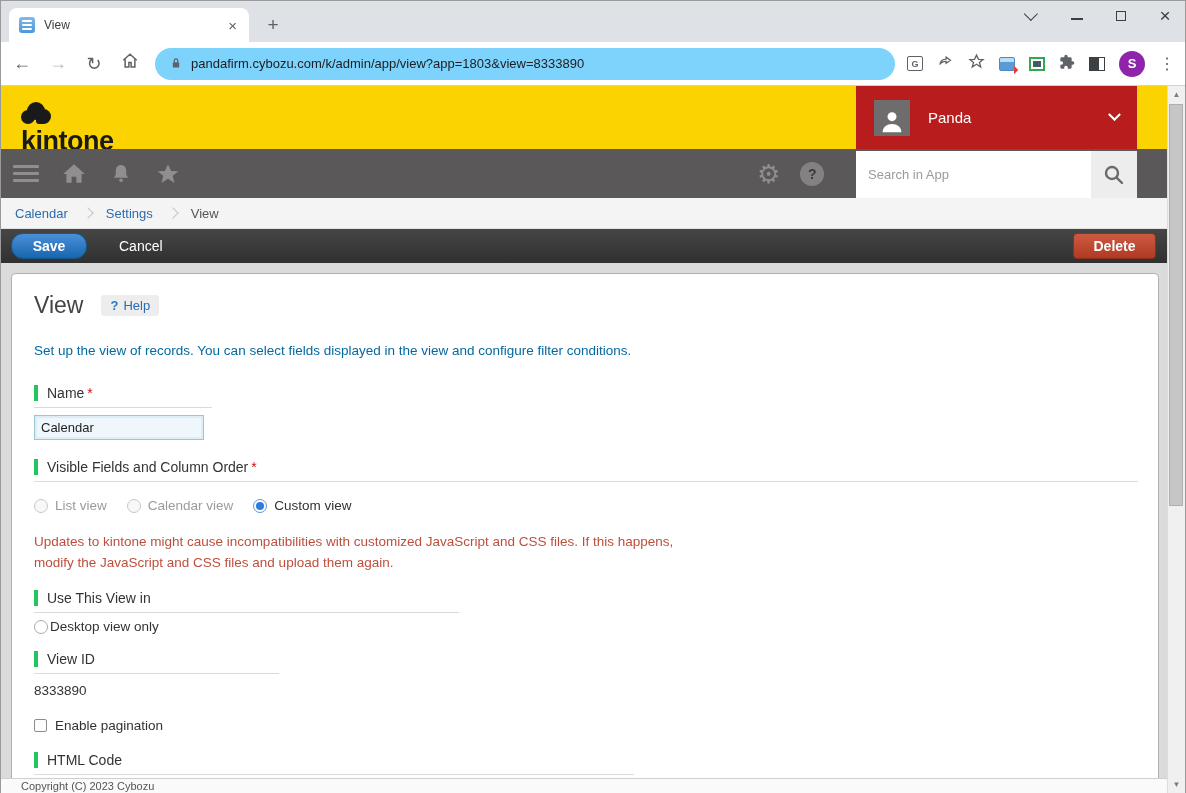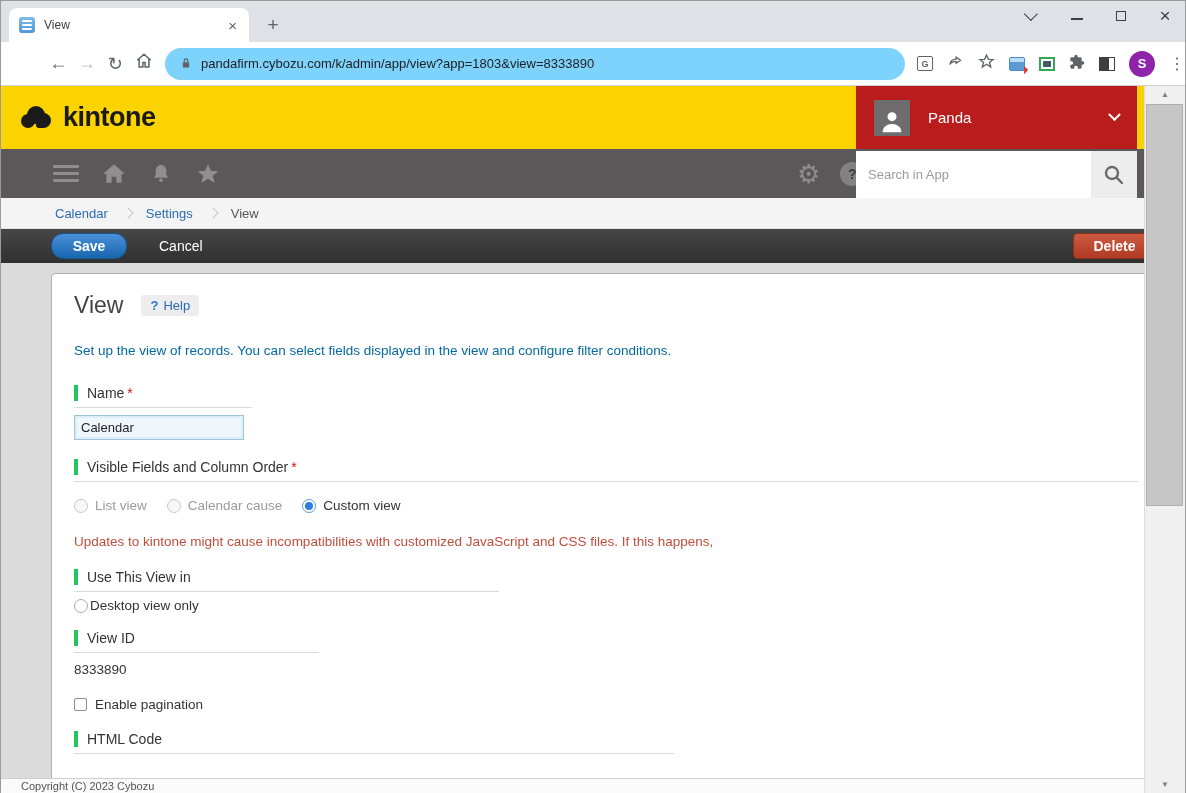--- a/index.html
+++ b/index.html
@@ -13,7 +13,7 @@
     border-top: 1px solid #9a9a9a;
     border-right: 1px solid #9a9a9a;
   }
-  .abs { position: absolute; padding-left: 40px; }
+  .abs { position: absolute; }
 
   
   #tabstrip { left:0; right:0; top:0; height:41px; background:#DEE1E6; }

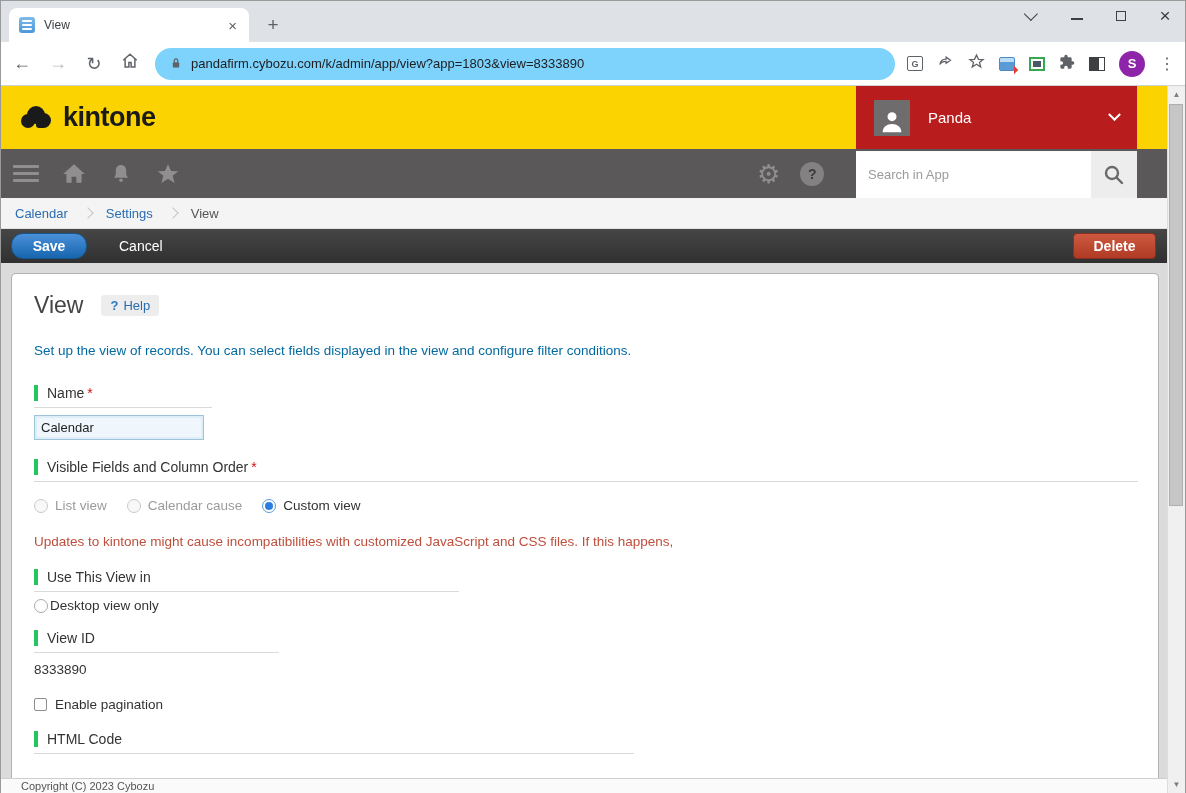--- a/index.html
+++ b/index.html
@@ -63,7 +63,7 @@
 
   
   #yellowbar { left:0; right:0; top:85px; height:63px; background:#FBD301; }
-  .kintone-logo { position:absolute; left:20px; top:16px; display:flex; align-items:center; }
+  .kintone-logo { position:absolute; left:20px; top:16px; display:flex; align-items:flex-start;flex-direction:column; }
   .cloud { position:relative; width:36px; height:24px; margin-right:6px; }
   .cloud b, .cloud i, .cloud u { position:absolute; background:#1A1A1A; border-radius:50%; }
   .cloud b { width:18px; height:18px; left:6px; top:0; }

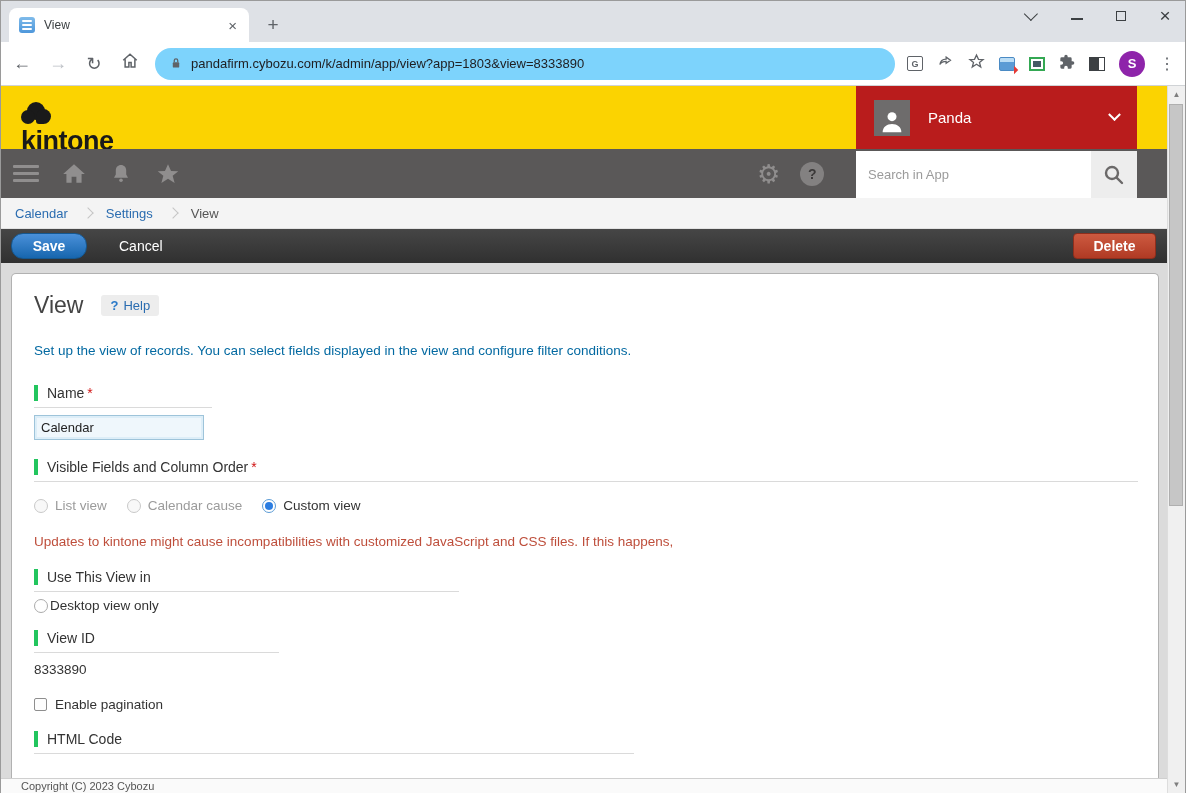--- a/index.html
+++ b/index.html
@@ -332,7 +332,7 @@
       </span>
       <span class="opt dimtext">
         <span class="radio dim"></span>
-        <span>Calendar cause</span>
+        <span>Calendar view</span>
       </span>
       <span class="opt">
         <span class="radio on"></span>

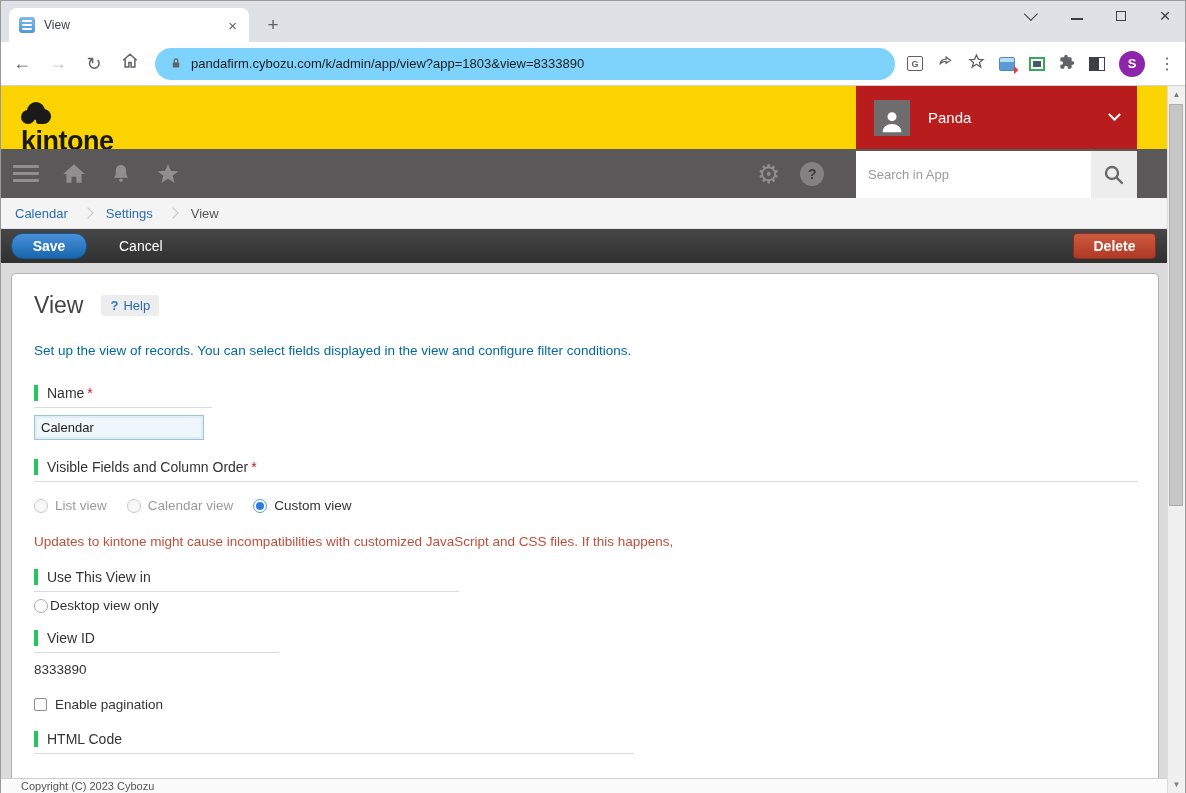--- a/index.html
+++ b/index.html
@@ -340,7 +340,7 @@
       </span>
     </div>
 
-    <p class="warning"><span>Updates to kintone might cause incompatibilities with customized JavaScript and CSS files. If this happens,</span><br></p>
+    <p class="warning"><span>Updates to kintone might cause incompatibilities with customized JavaScript and CSS files. If this happens,</span><br><span>modify the JavaScript and CSS files and upload them again.</span></p>
 
     <div class="field-label w-useview mt16">
       <span class="bar">Use This View in</span>

